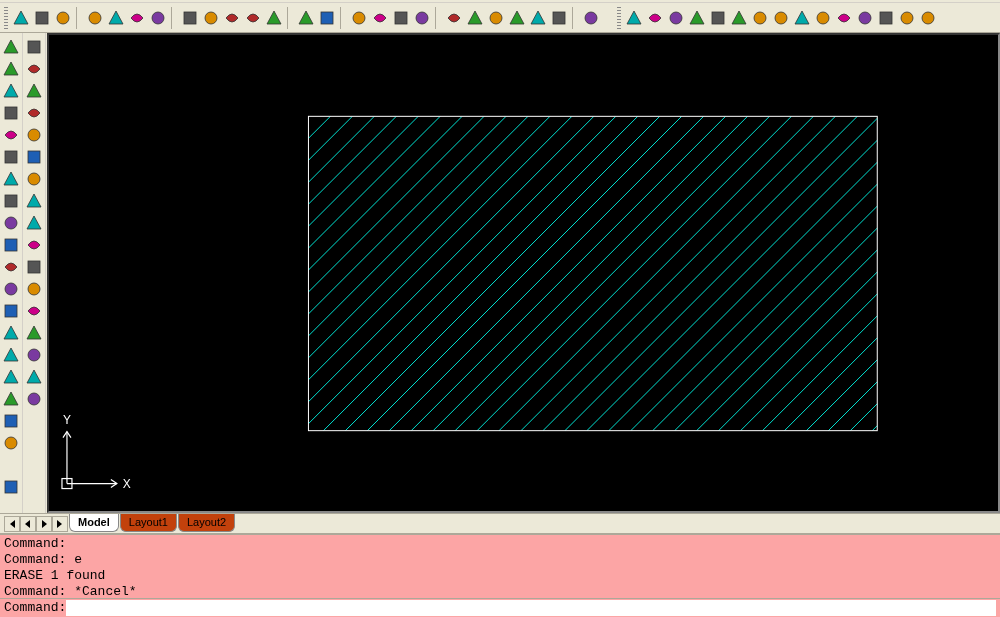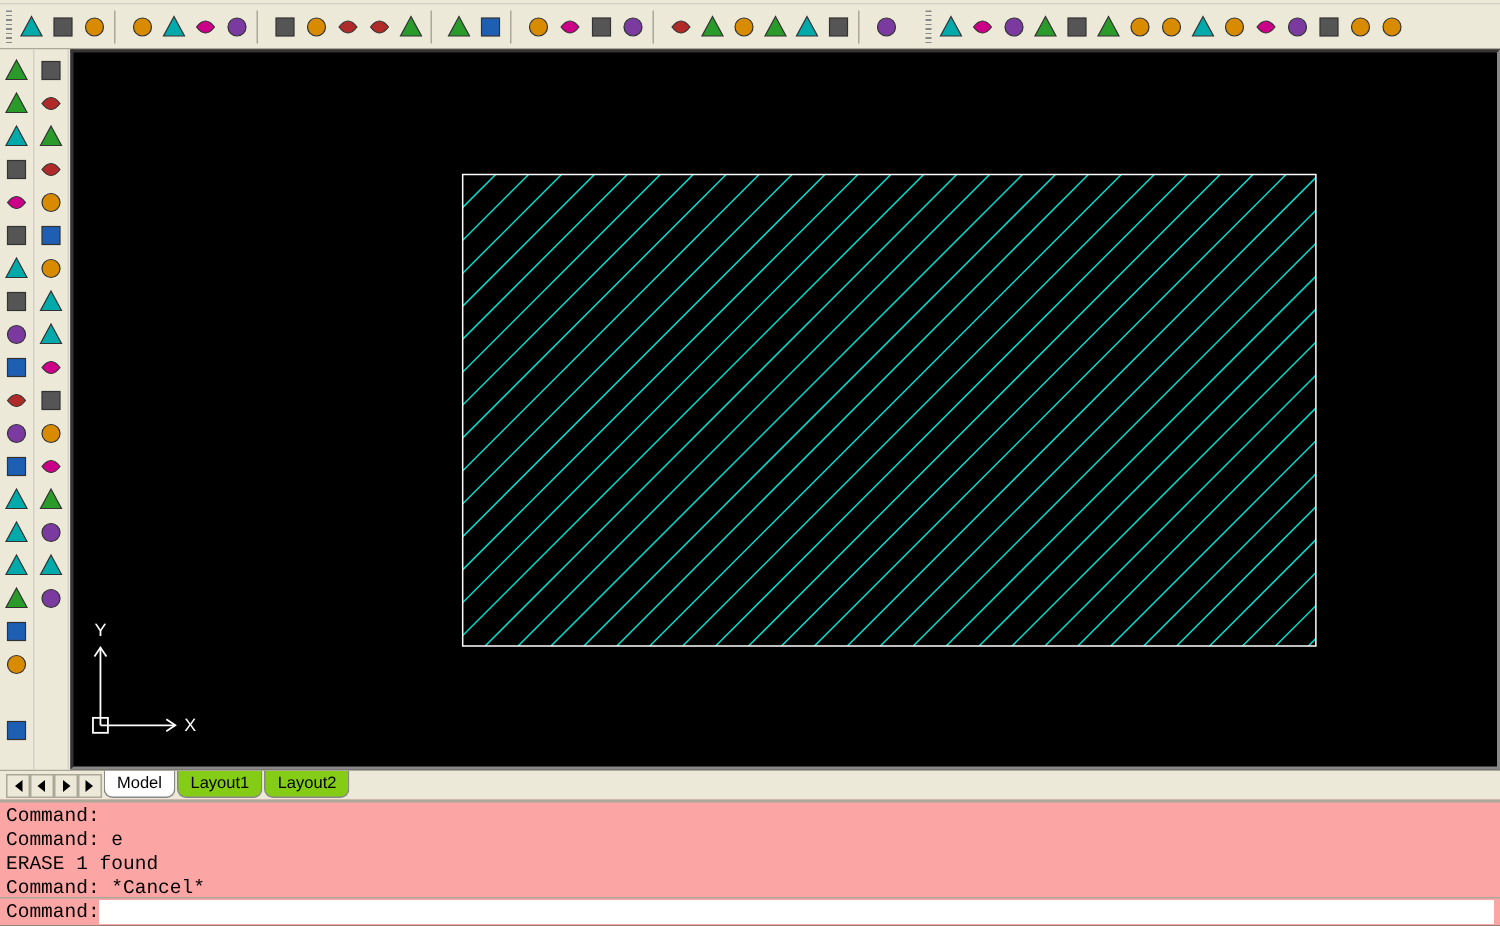--- a/index.html
+++ b/index.html
@@ -102,7 +102,7 @@
   }
   .tab.active {
     background: #fff;
-    font-weight: normal;
+    font-weight: bold;
   }
   .command-area {
     border-top: 2px solid #aca899;

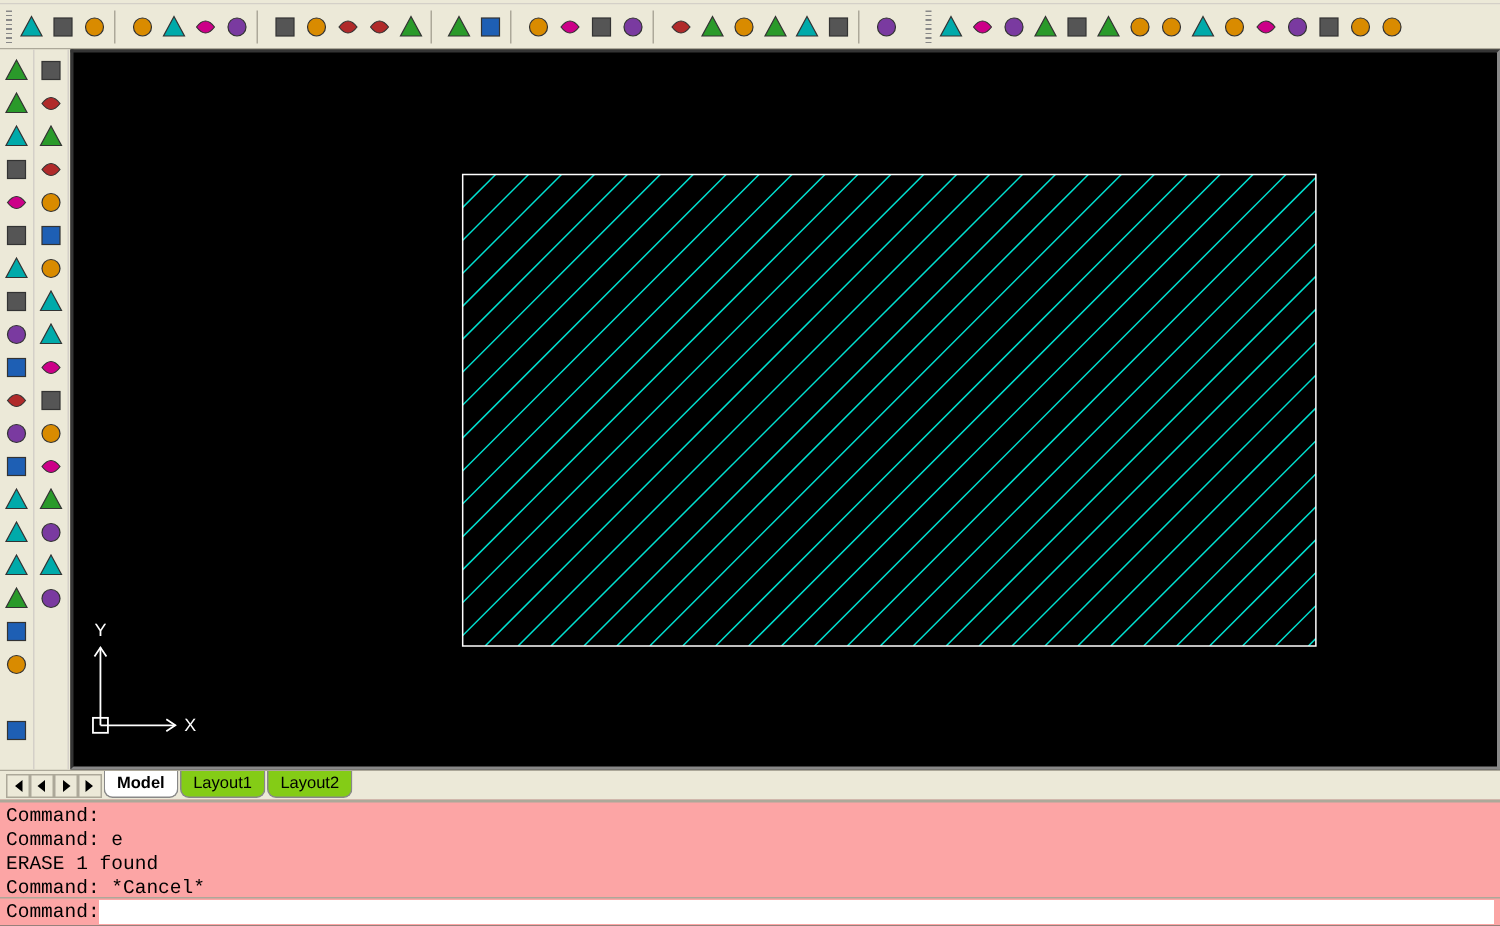--- a/index.html
+++ b/index.html
@@ -95,7 +95,7 @@
     border-bottom-left-radius: 6px;
     border-bottom-right-radius: 6px;
     margin-left: 1px;
-    background: #84cc16;
+    background: #c2410c;
     cursor: pointer;
     position: relative;
     top: -1px;

